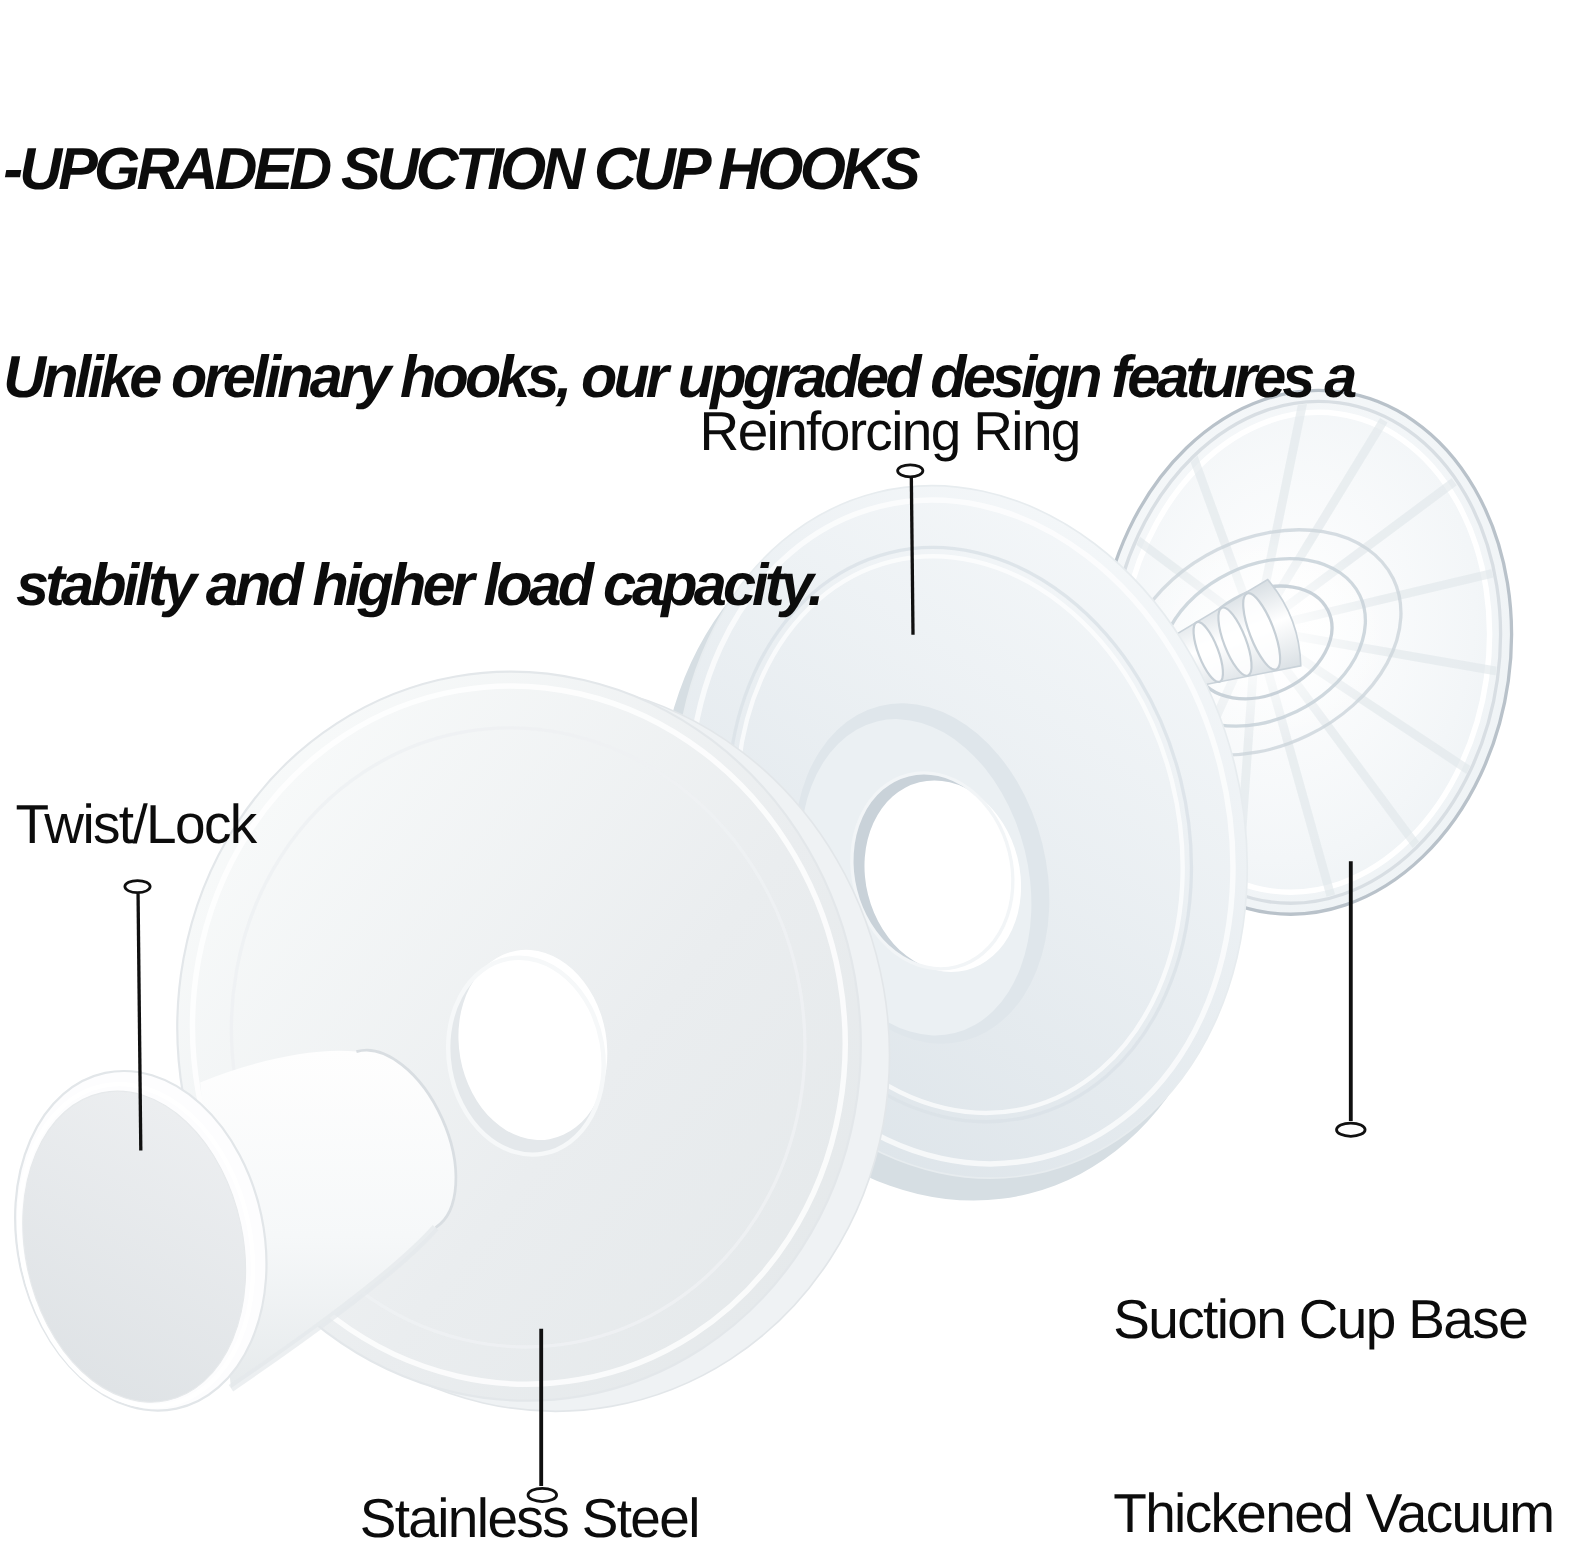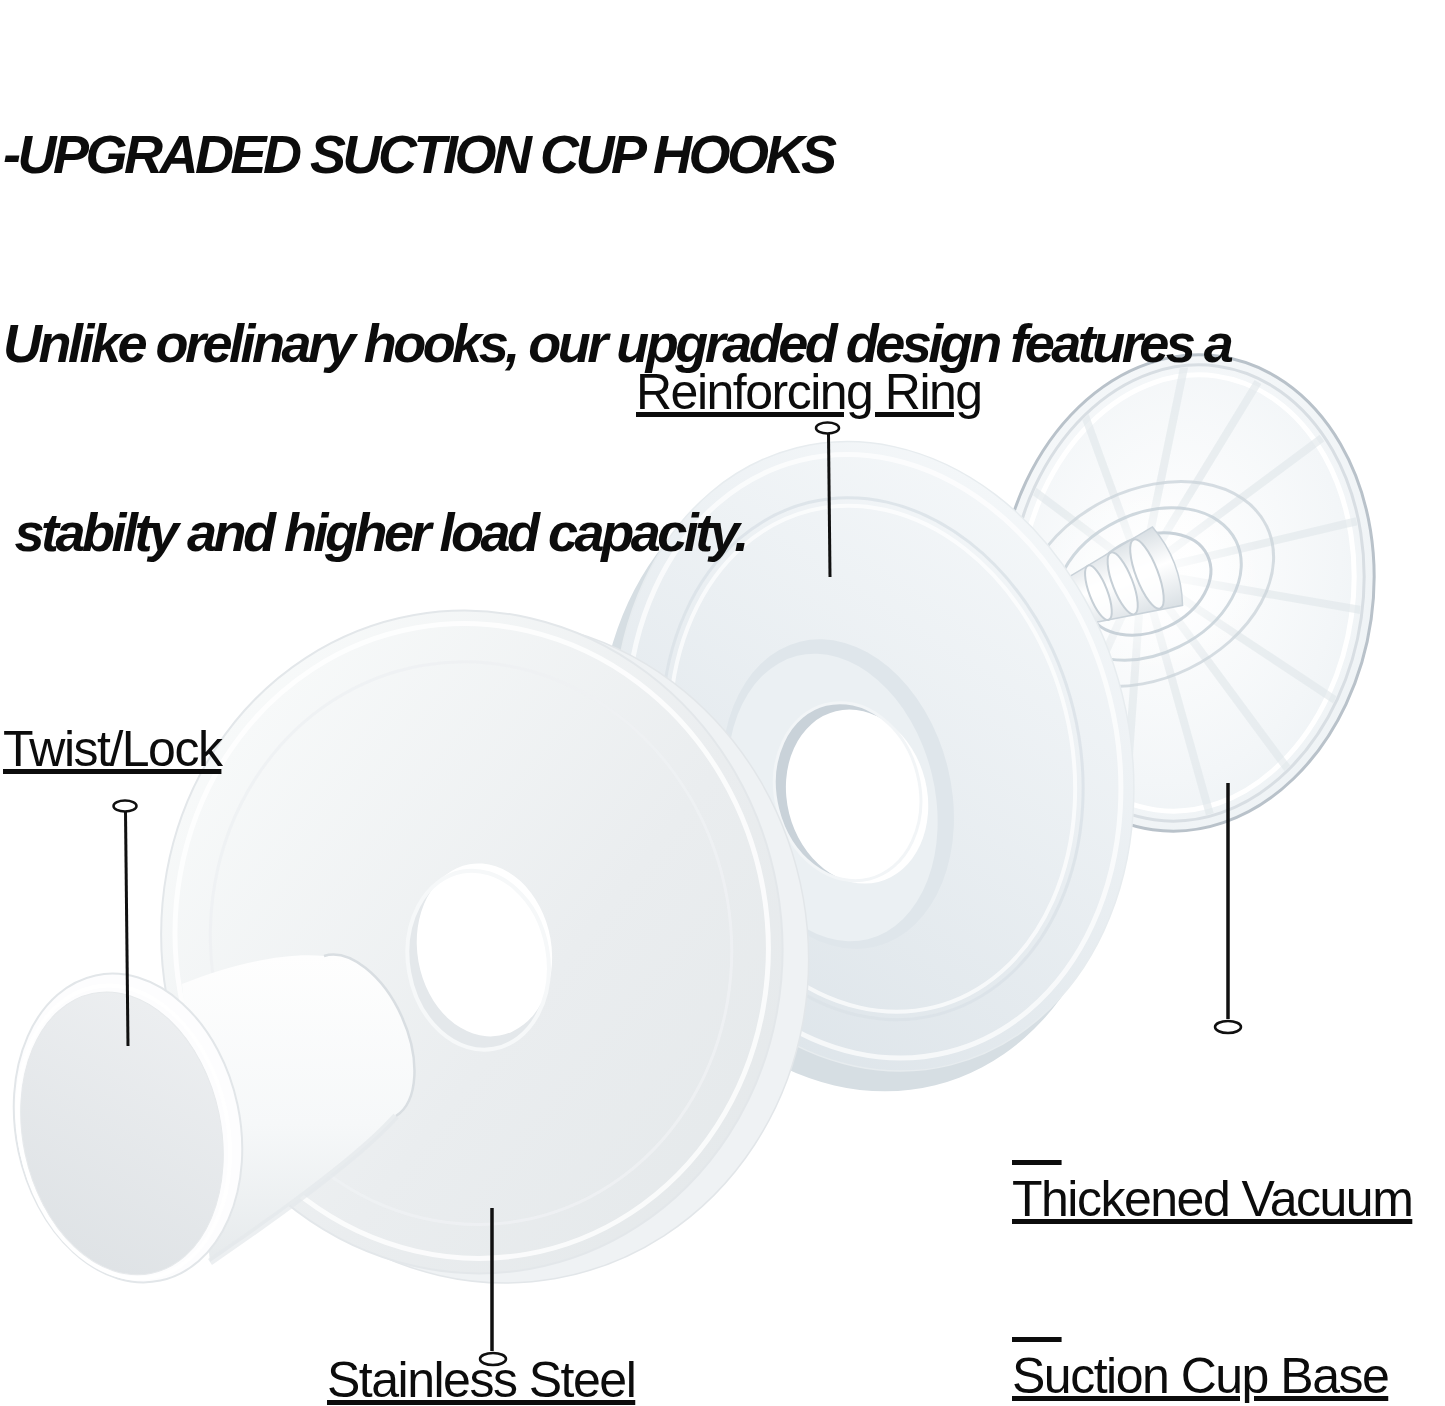--- a/index.html
+++ b/index.html
@@ -40,7 +40,6 @@
     line-height: 56px;
     letter-spacing: -1.5px;
     white-space: pre;
-    text-decoration: underline;
   }
   #label-reinforcing-ring { left: 636px; top: 364px; }
   #label-twist-lock       { left: 3px;   top: 721px; }

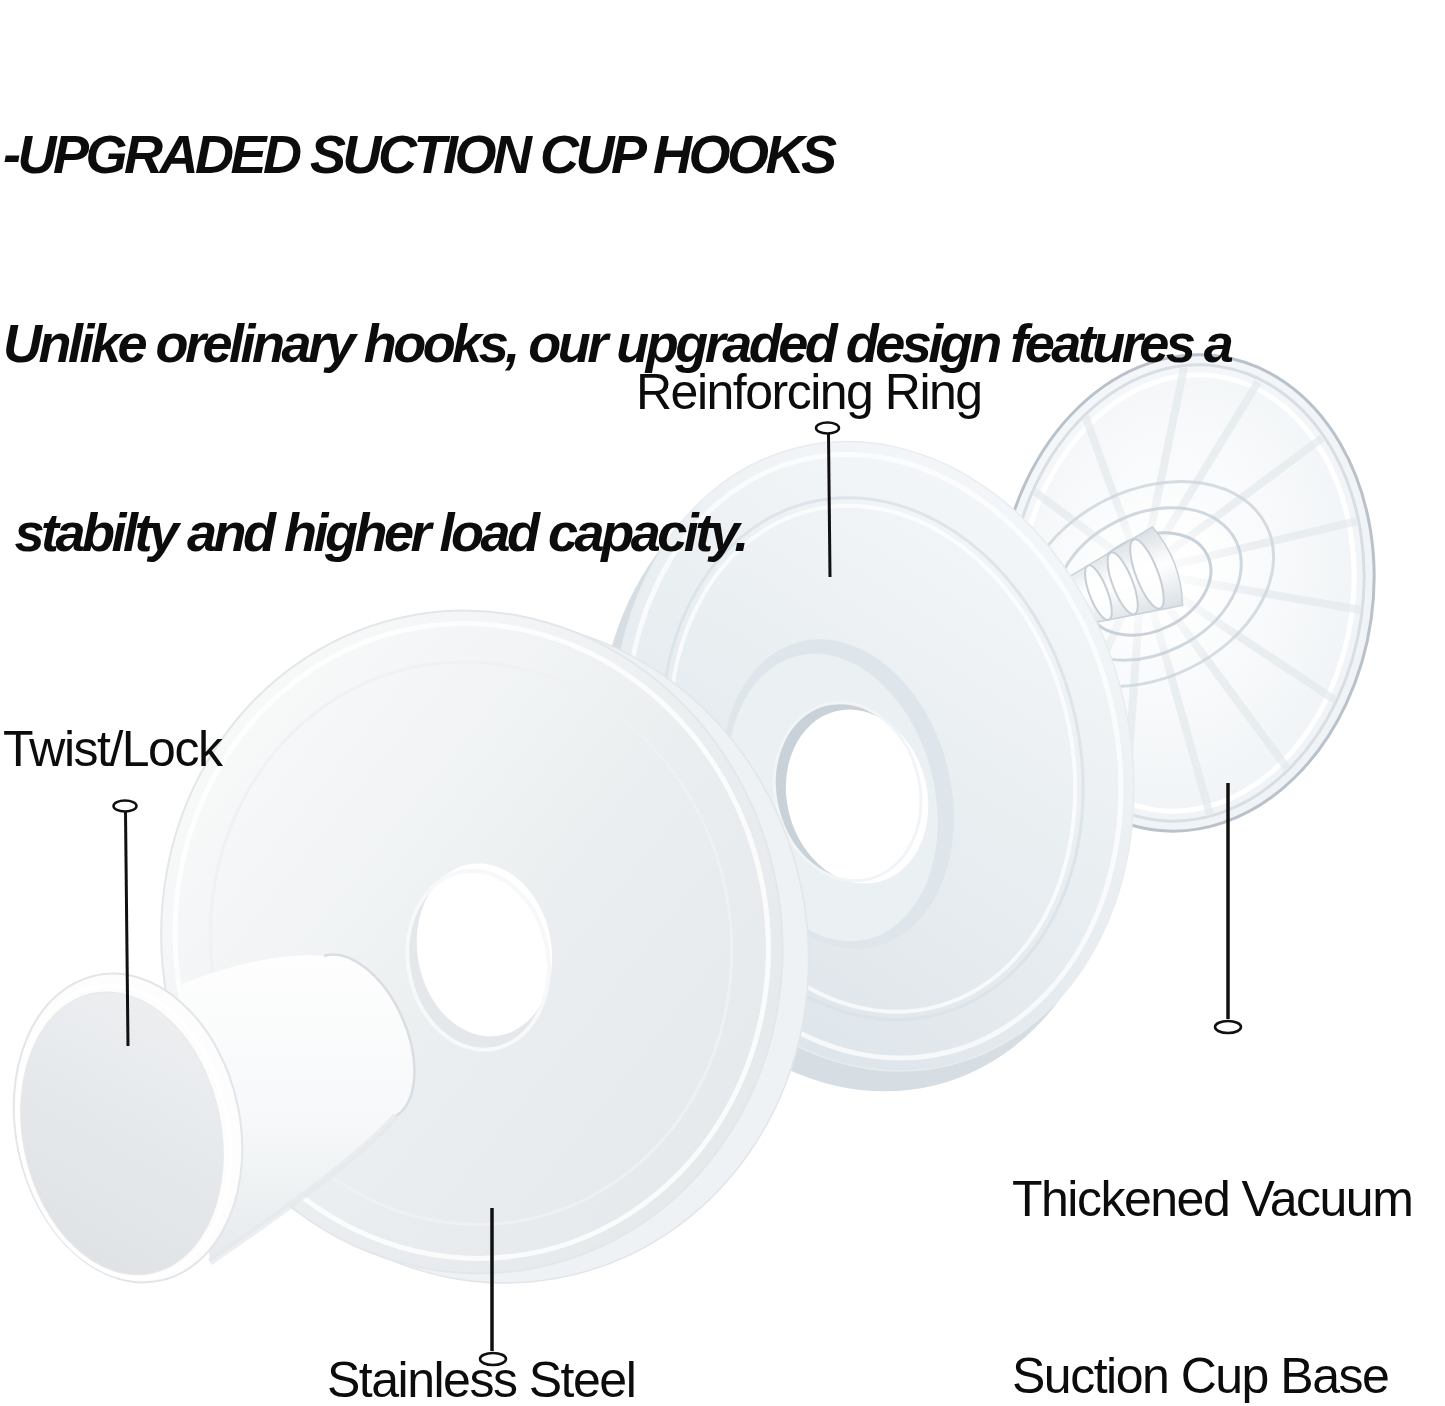--- a/index.html
+++ b/index.html
@@ -42,7 +42,7 @@
     white-space: pre;
   }
   #label-reinforcing-ring { left: 636px; top: 364px; }
-  #label-twist-lock       { left: 3px;   top: 721px; }
+  #label-twist-lock       { left: 14px;   top: 721px; }
   #label-stainless-steel  { left: 327px; top: 1352px; }
   #label-suction-base     { left: 1012px; top: 1052px; line-height: 59px; }
 </style>

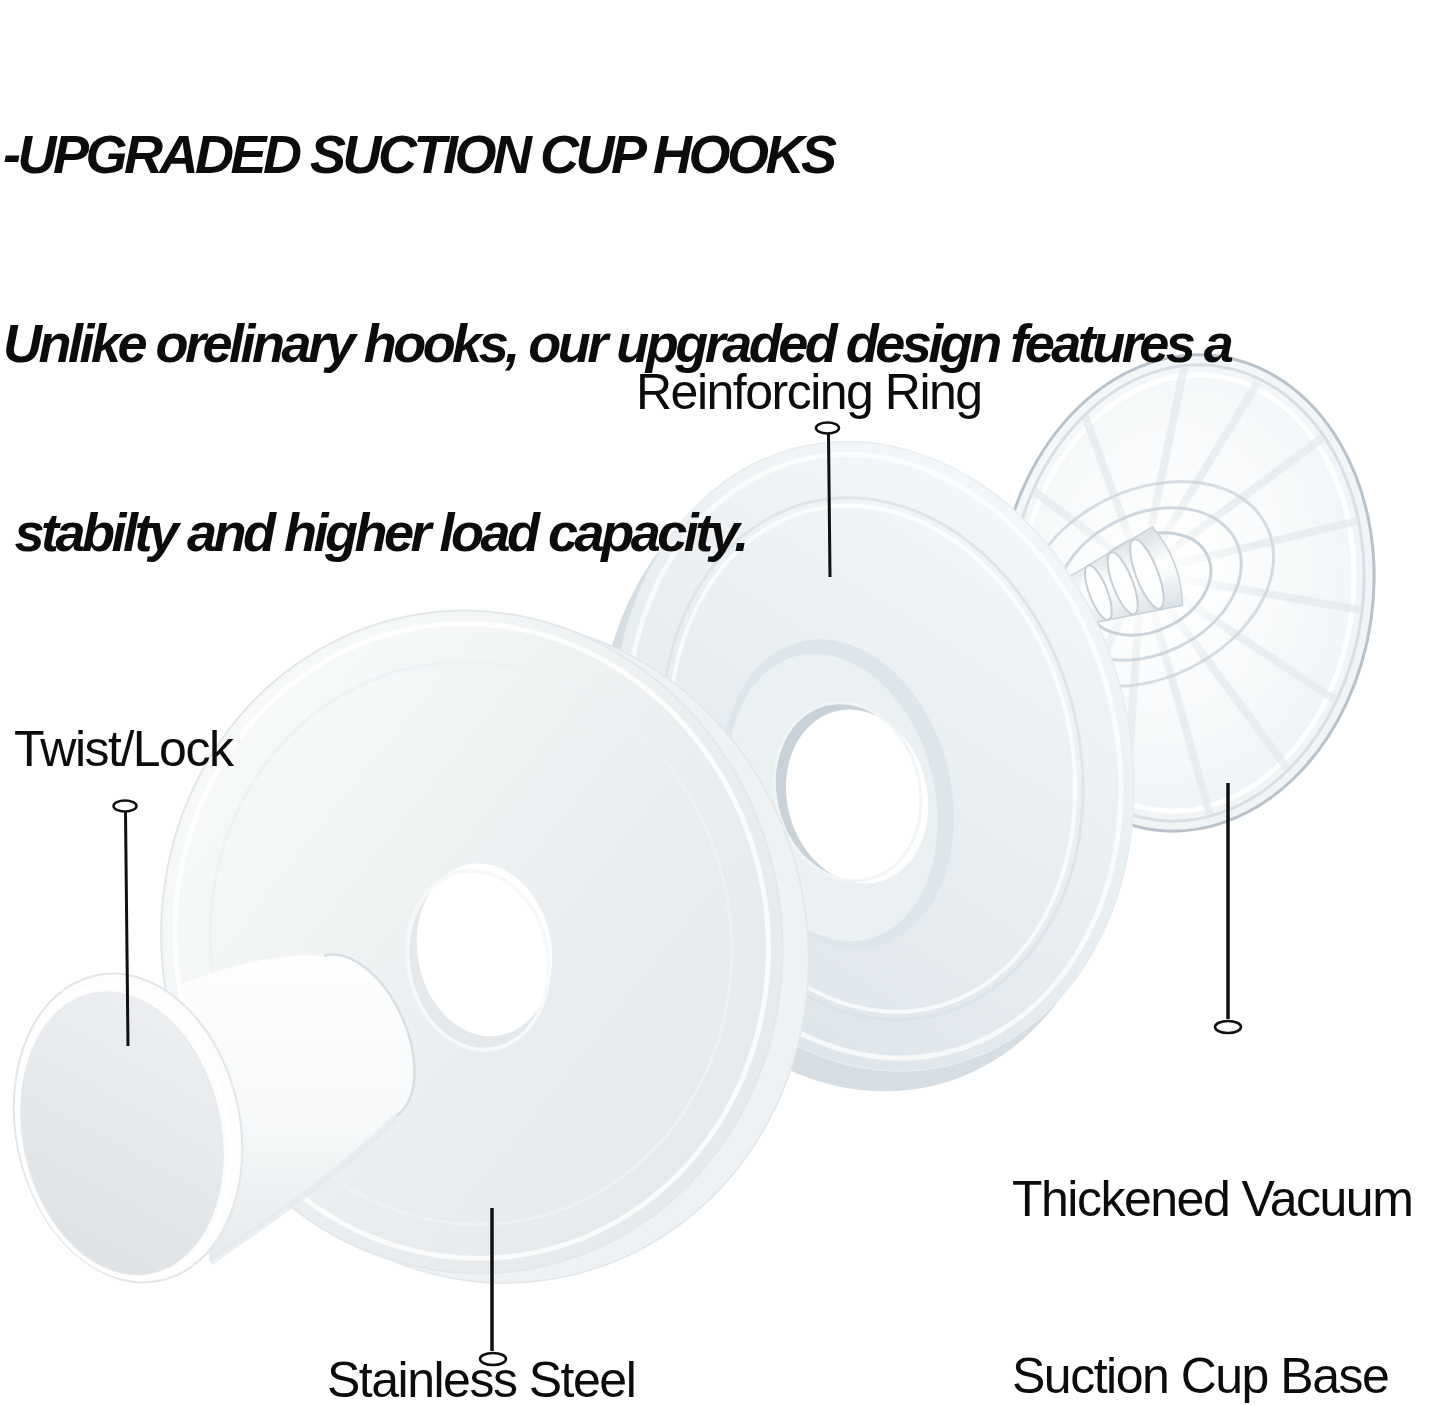--- a/index.html
+++ b/index.html
@@ -199,8 +199,8 @@
   <div id="label-stainless-steel" class="part-label">Stainless Steel</div>
 
   <div id="label-suction-base" class="part-label">
+    <div>Suction Cup Base</div>
     <div>Thickened Vacuum</div>
-    <div>Suction Cup Base</div>
     
   </div>
 

